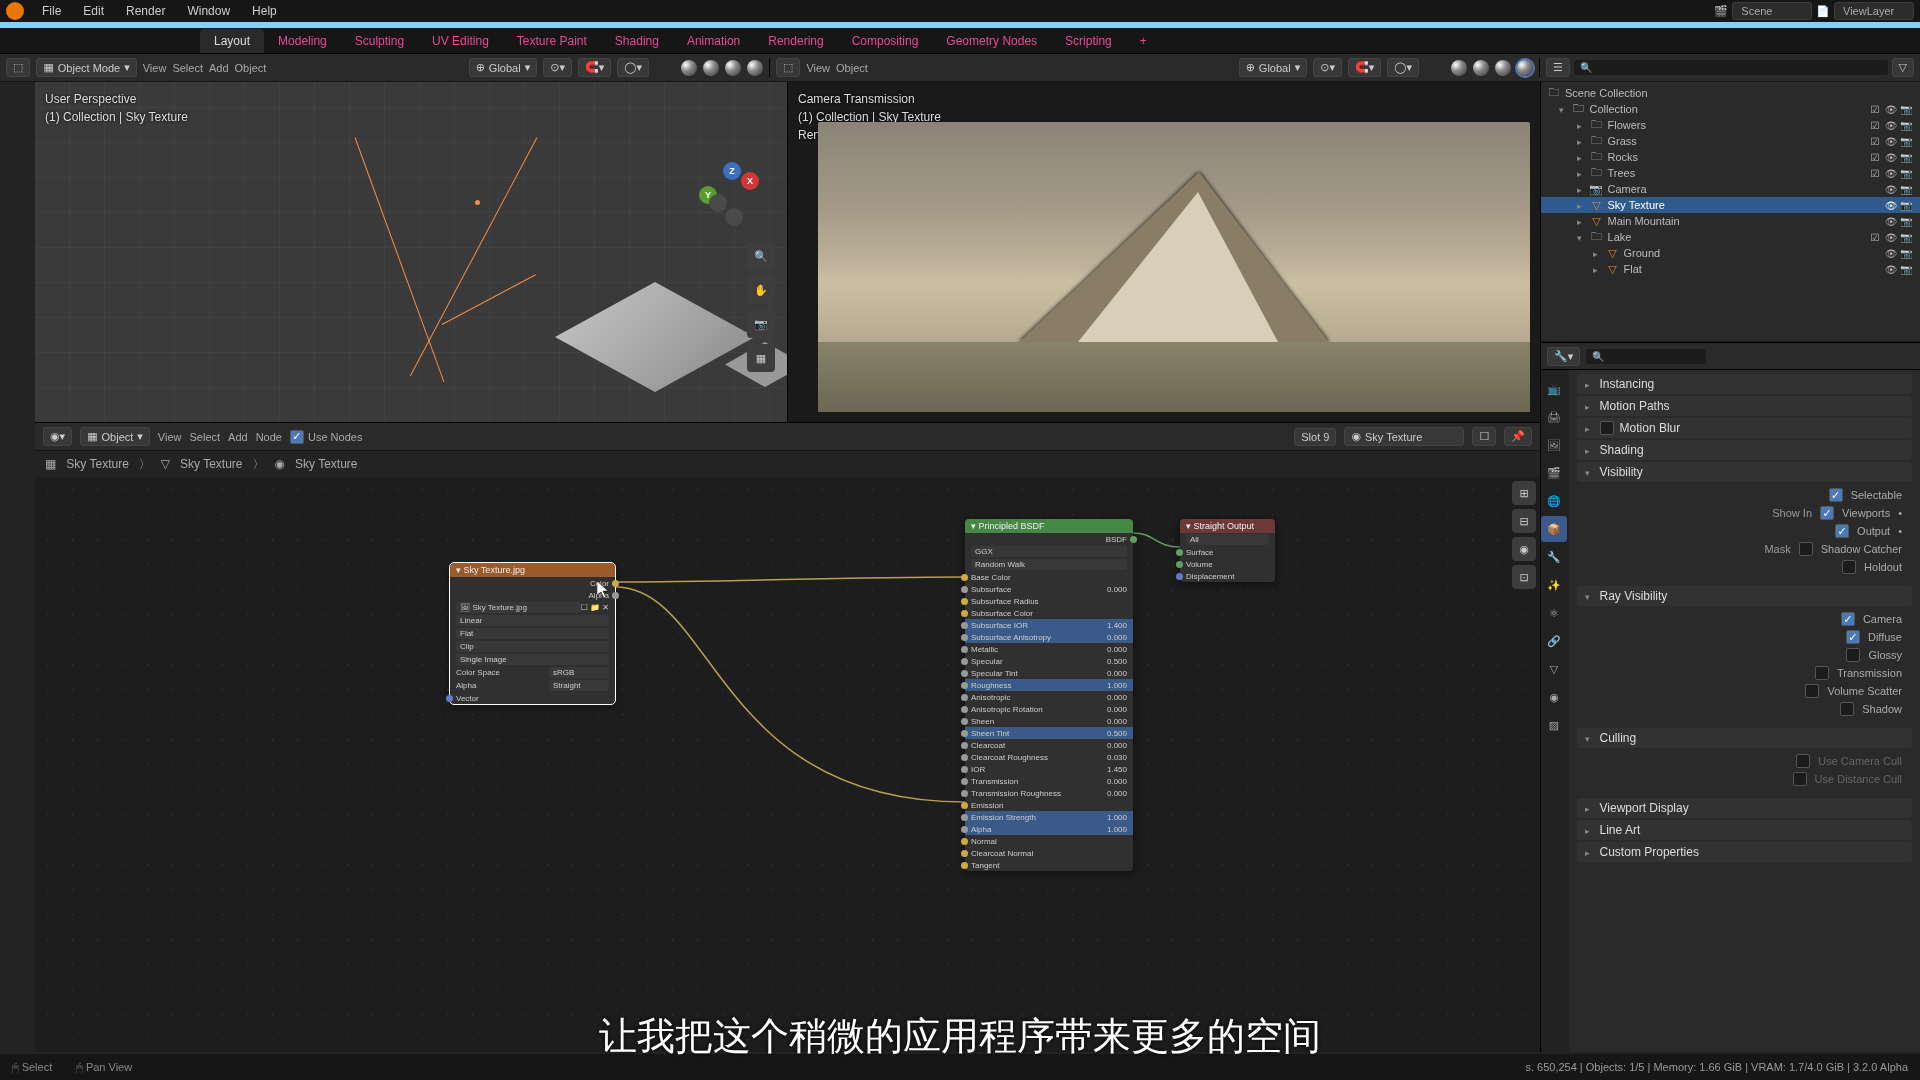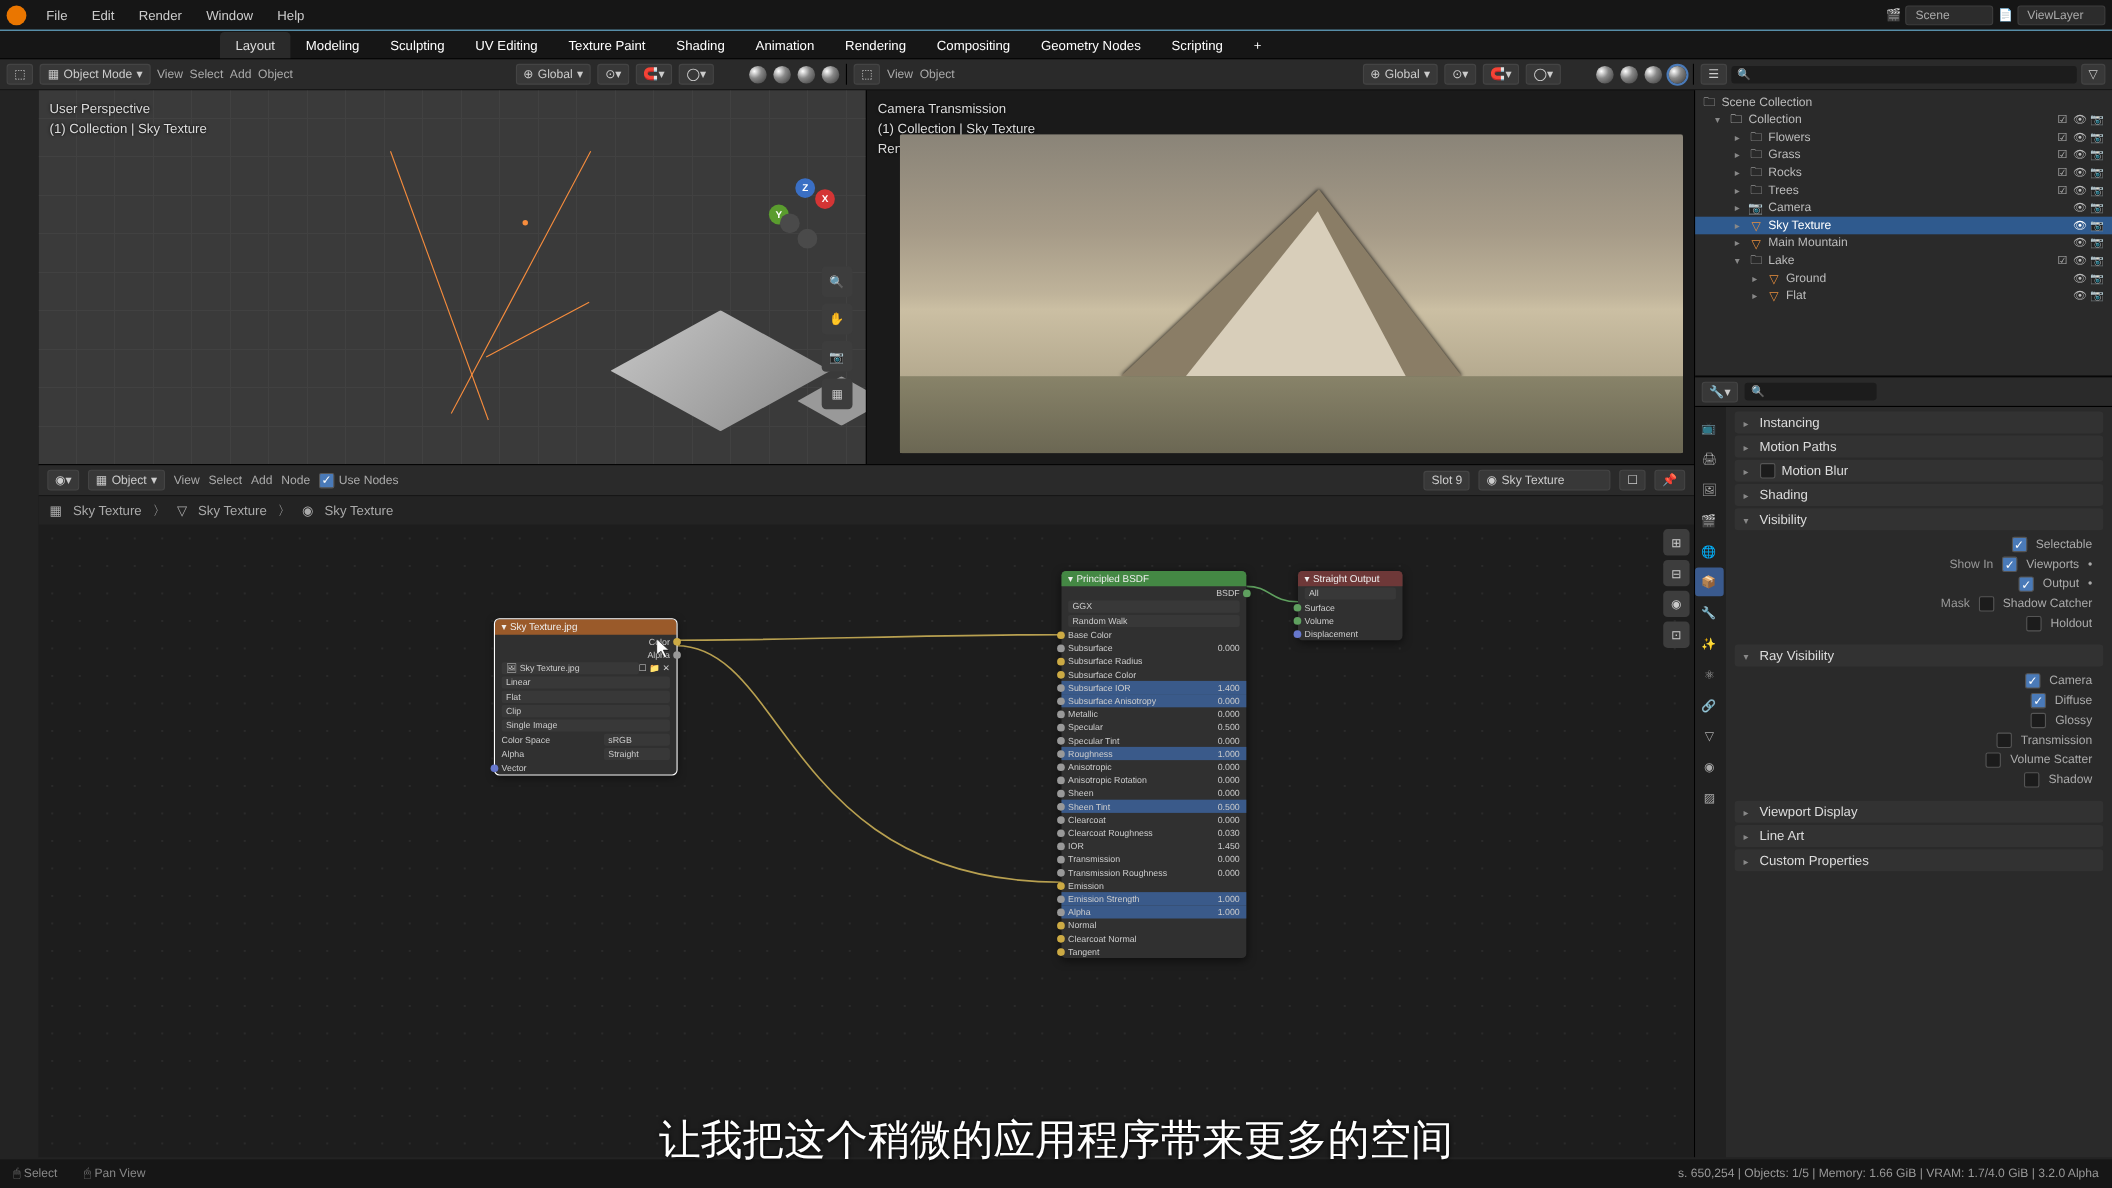--- a/index.html
+++ b/index.html
@@ -6,7 +6,7 @@
 body { background: #232323; color: #aaa; font-size: 11px; width: 1920px; height: 1080px; overflow: hidden; position: relative; }
 
 
-.top-menu { height: 28px; background: #161616; display: flex; align-items: center; padding: 0 6px; gap: 2px; border-bottom: 1px solid #7dd3fc; }
+.top-menu { height: 28px; background: #161616; display: flex; align-items: center; padding: 0 6px; gap: 2px; border-bottom: 6px solid #7dd3fc; }
 .top-menu .logo { width: 18px; height: 18px; background: #ea7600; border-radius: 50%; margin-right: 6px; }
 .top-menu .menu-item { padding: 4px 10px; color: #ccc; font-size: 12px; }
 .top-menu .scene-box { margin-left: auto; display: flex; align-items: center; gap: 4px; }

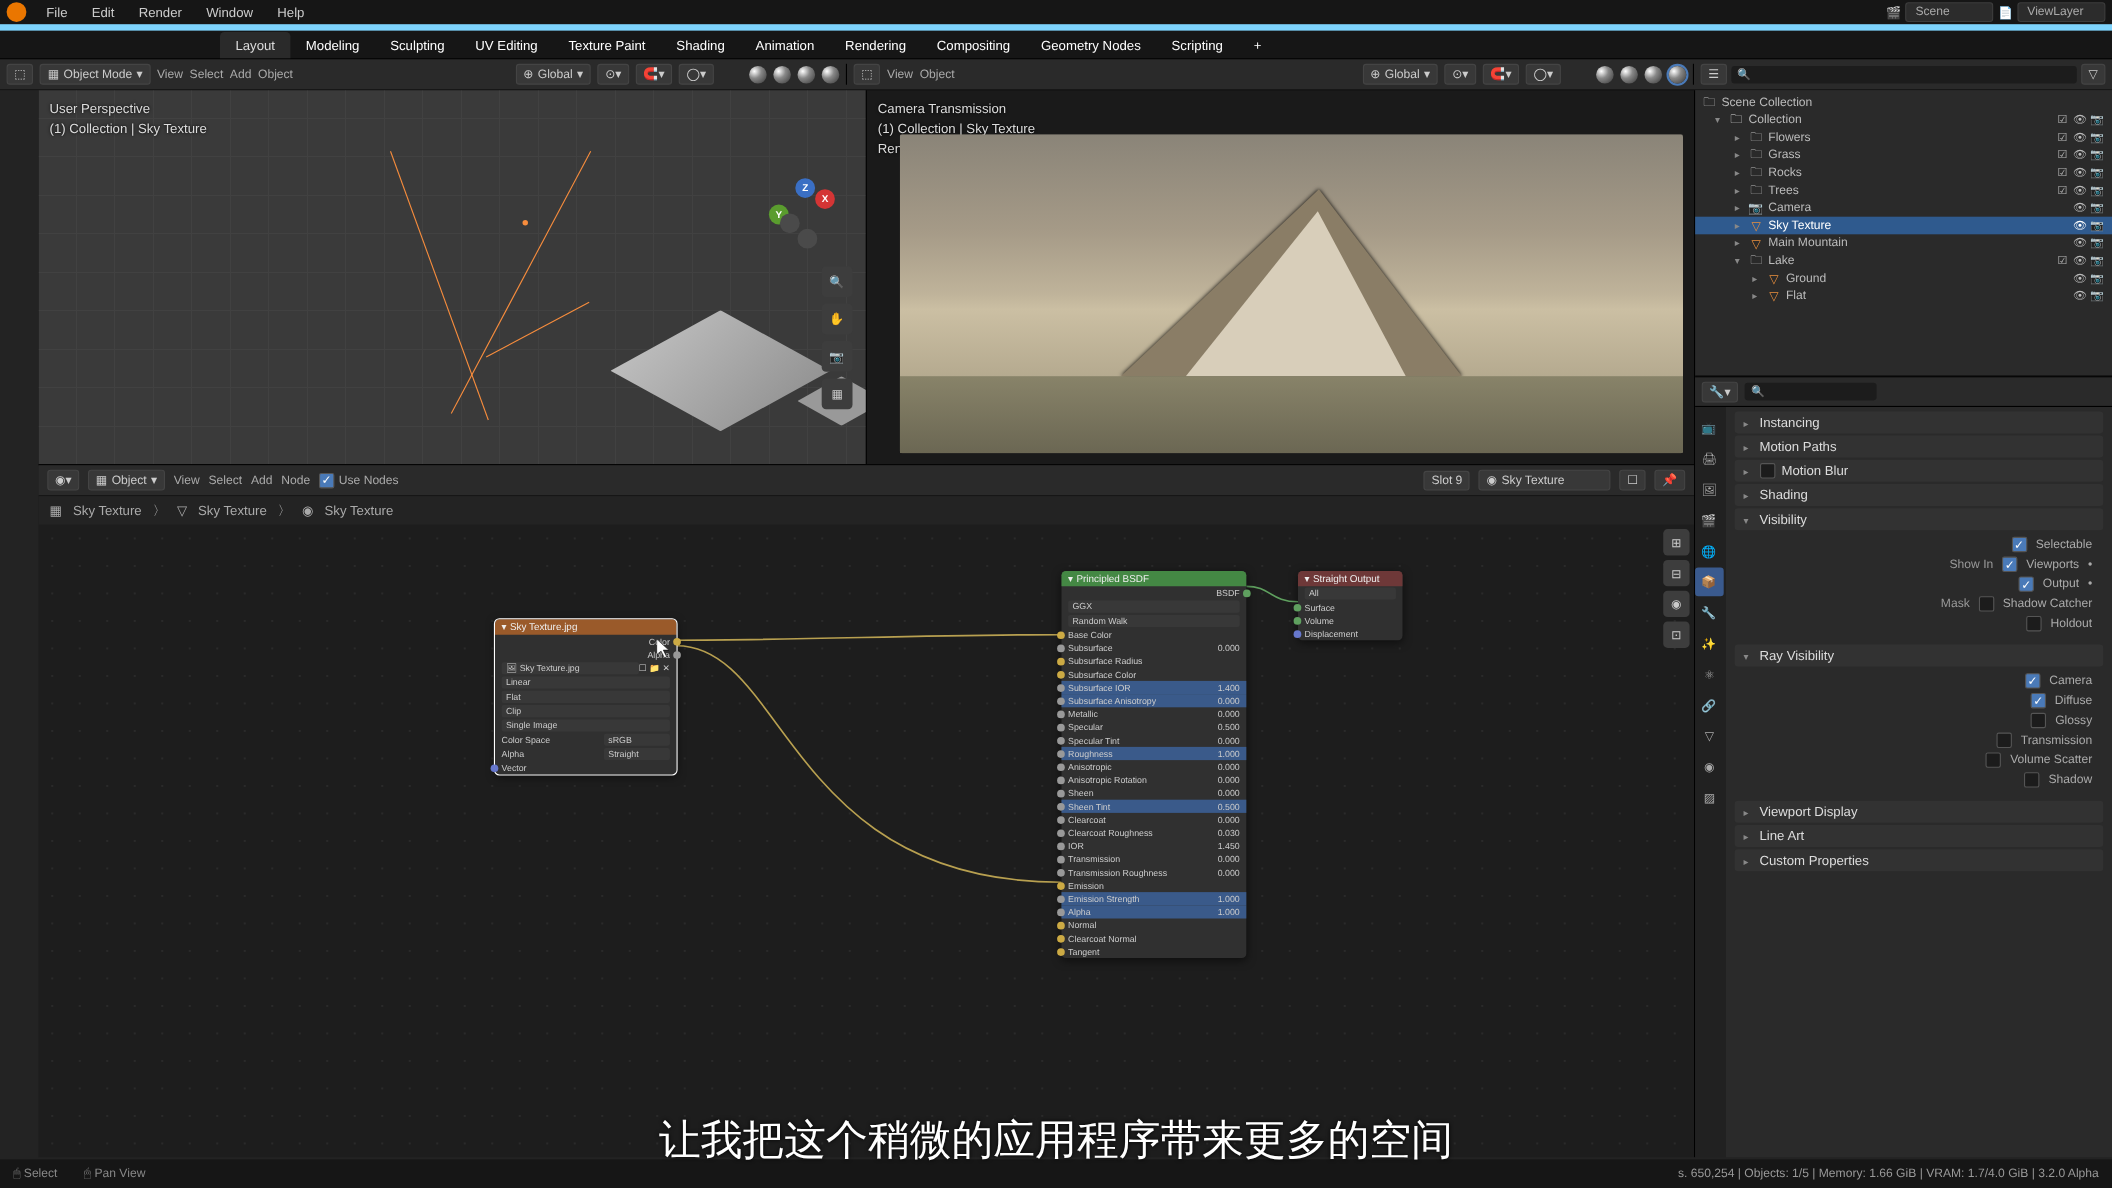--- a/index.html
+++ b/index.html
@@ -14,7 +14,7 @@
 
 
 .workspace-tabs { height: 26px; background: #161616; display: flex; align-items: flex-end; padding-left: 200px; gap: 0; border-bottom: 1px solid #000; }
-.ws-tab { padding: 5px 14px; color: #ffffff; font-size: 12px; border-radius: 4px 4px 0 0; }
+.ws-tab { padding: 5px 14px; color: #ec4899; font-size: 12px; border-radius: 4px 4px 0 0; }
 .ws-tab.active { background: #2a2a2a; color: #ddd; }
 
 

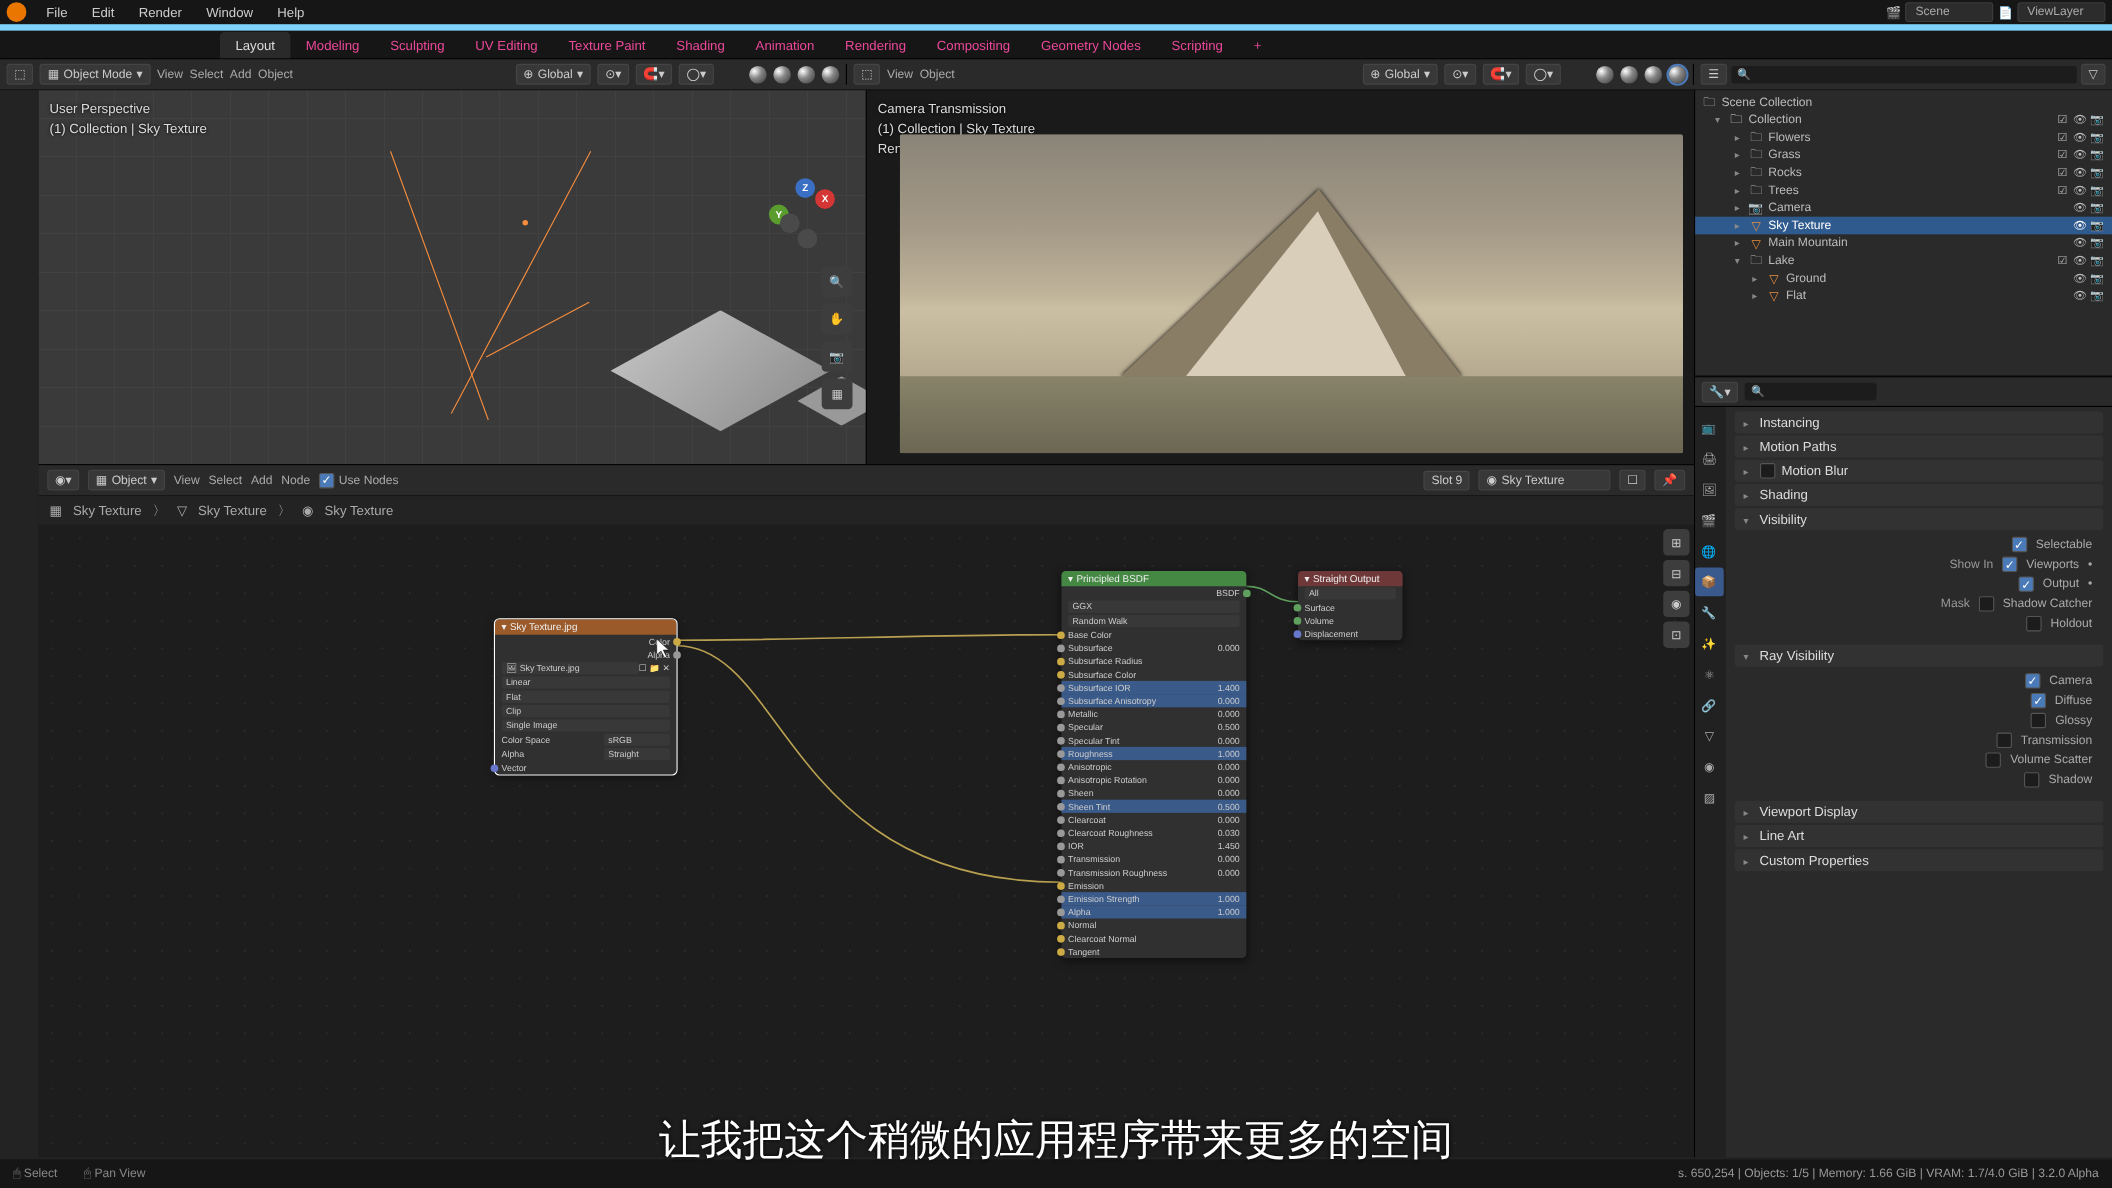--- a/index.html
+++ b/index.html
@@ -727,6 +727,24 @@
           </div>
         </div>
         <div class="prop-section">
+          <div class="prop-head">
+              <span class="chevron down"></span>
+              <span>Culling</span>
+            </div>
+          <div class="prop-content">
+            <div class="prop-item">
+                <span style="flex:1;"></span>
+                <span class="prop-check"></span>
+                <span style="color:#666">Use Camera Cull</span>
+              </div>
+            <div class="prop-item">
+                <span style="flex:1;"></span>
+                <span class="prop-check"></span>
+                <span style="color:#666">Use Distance Cull</span>
+              </div>
+          </div>
+        </div>
+        <div class="prop-section">
             <div class="prop-head">
               <span class="chevron"></span>
               <span>Viewport Display</span>

